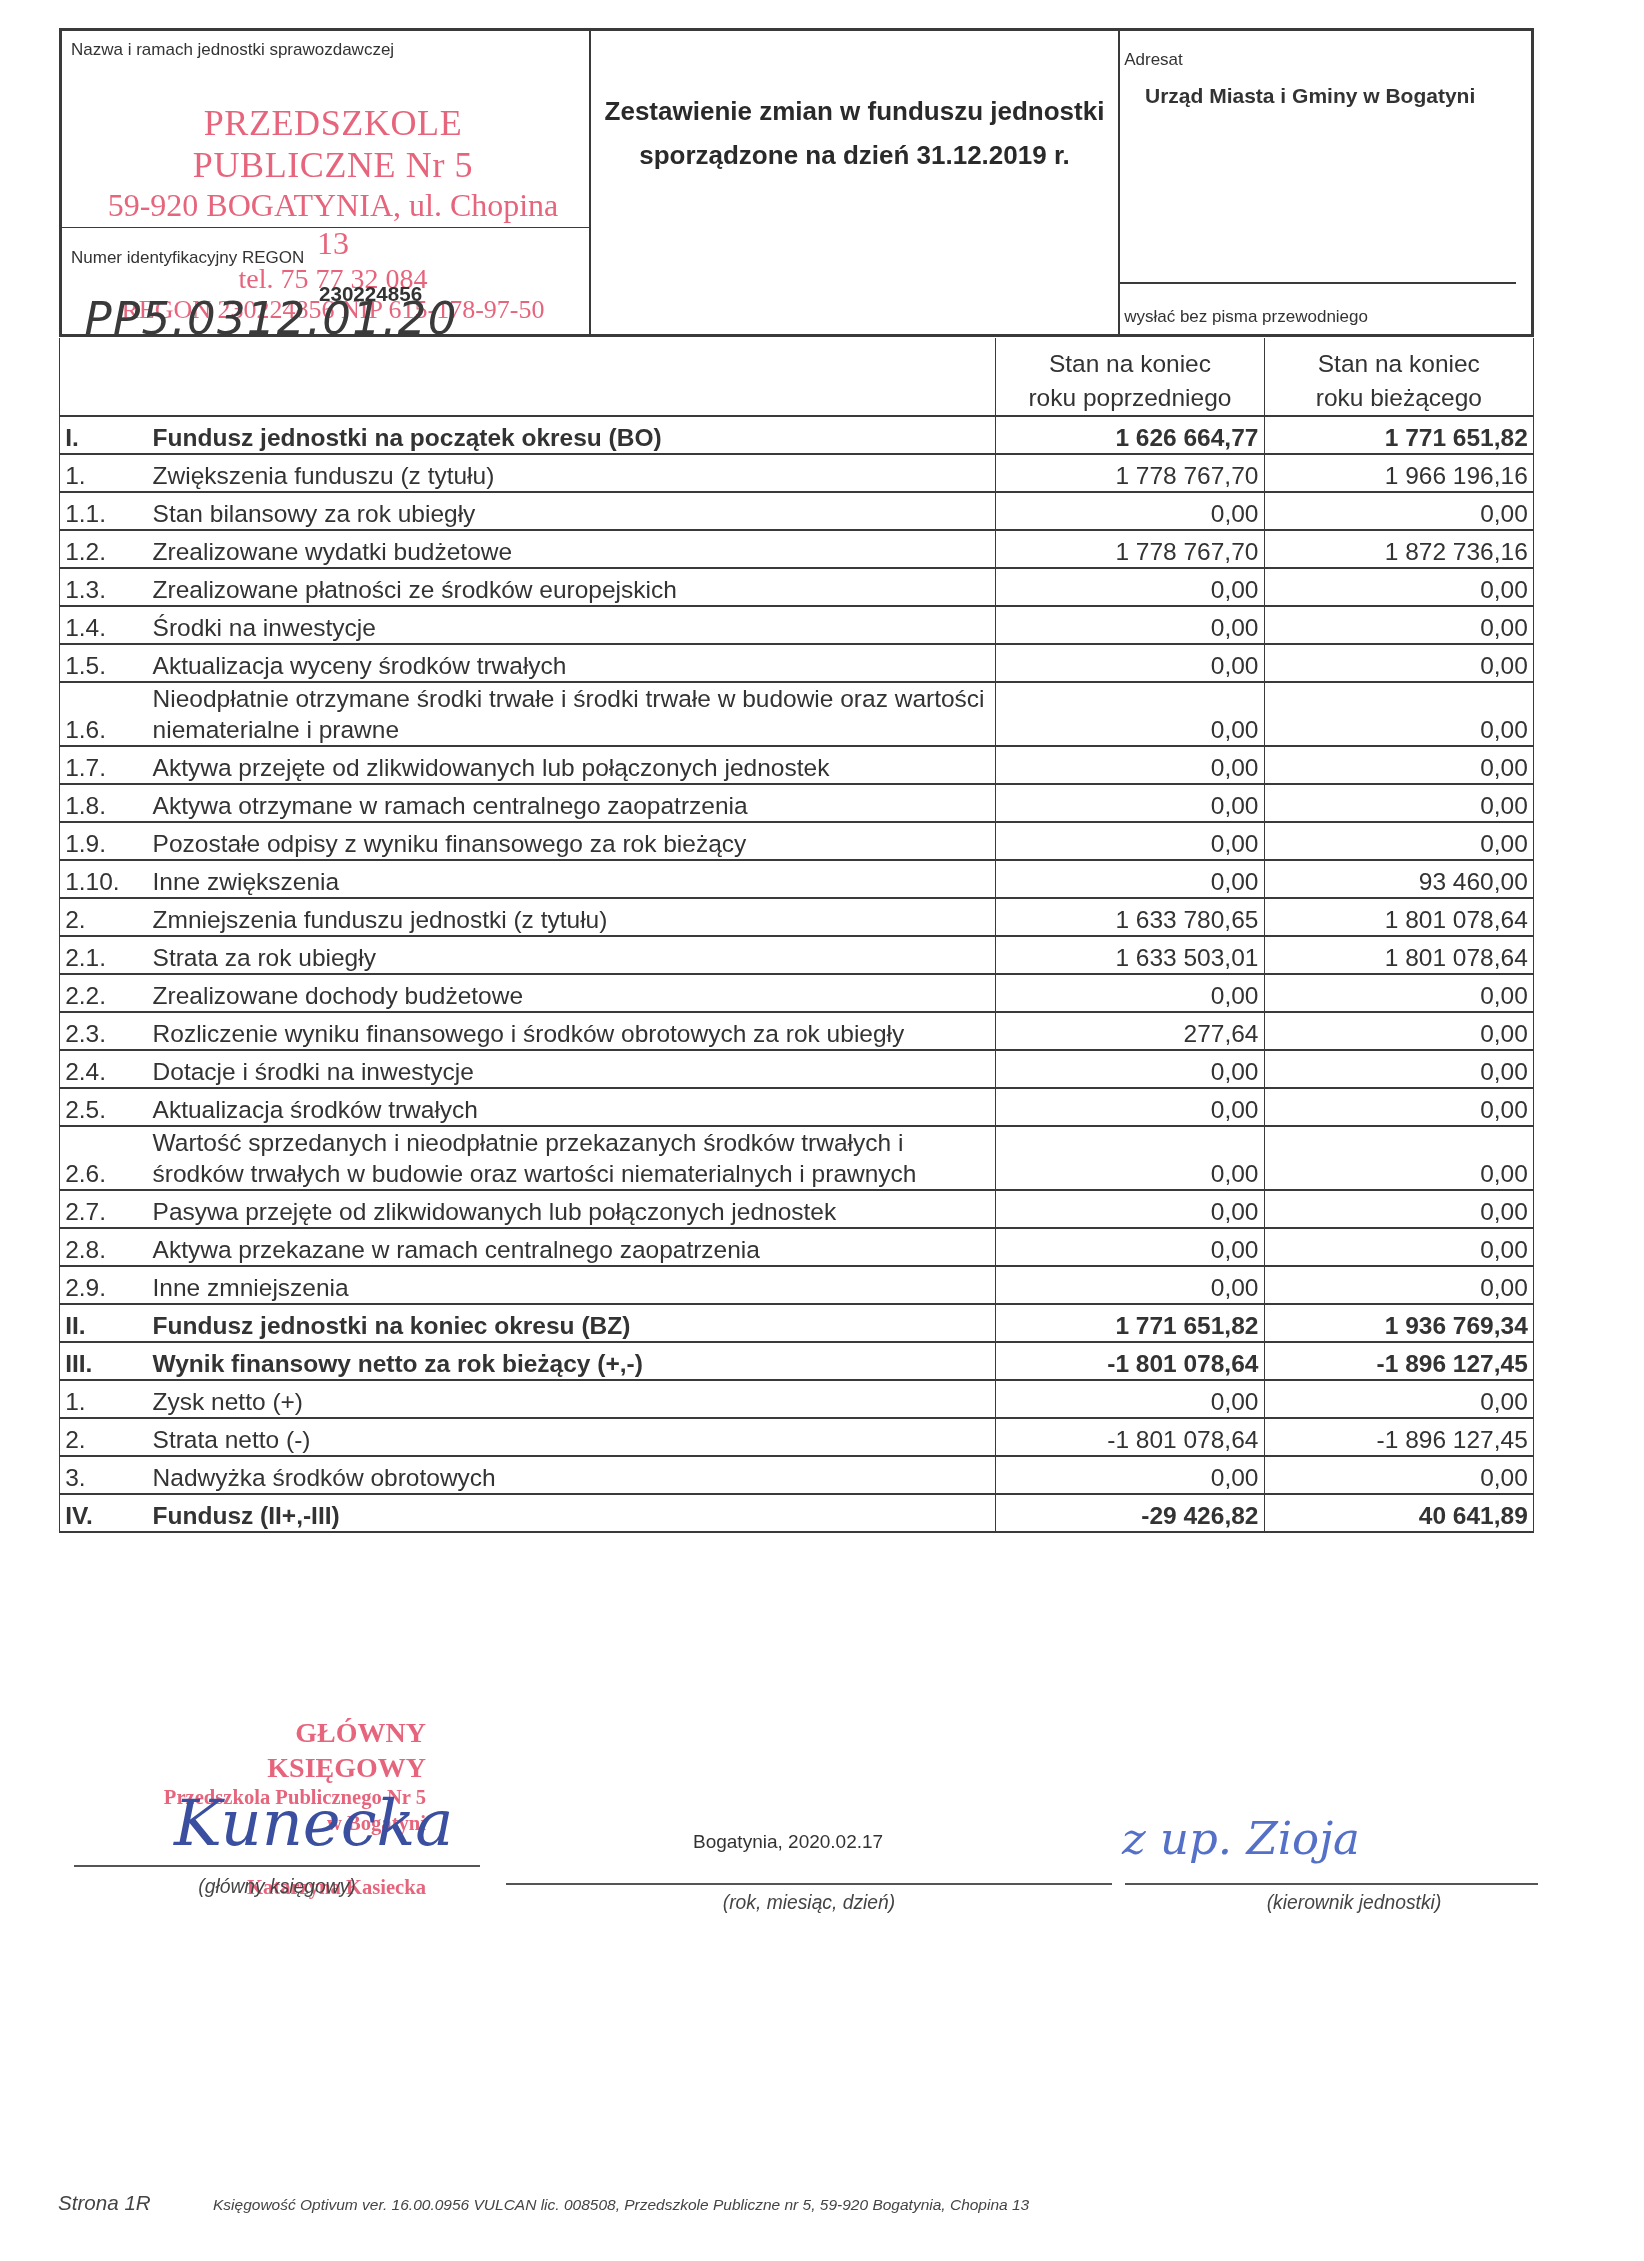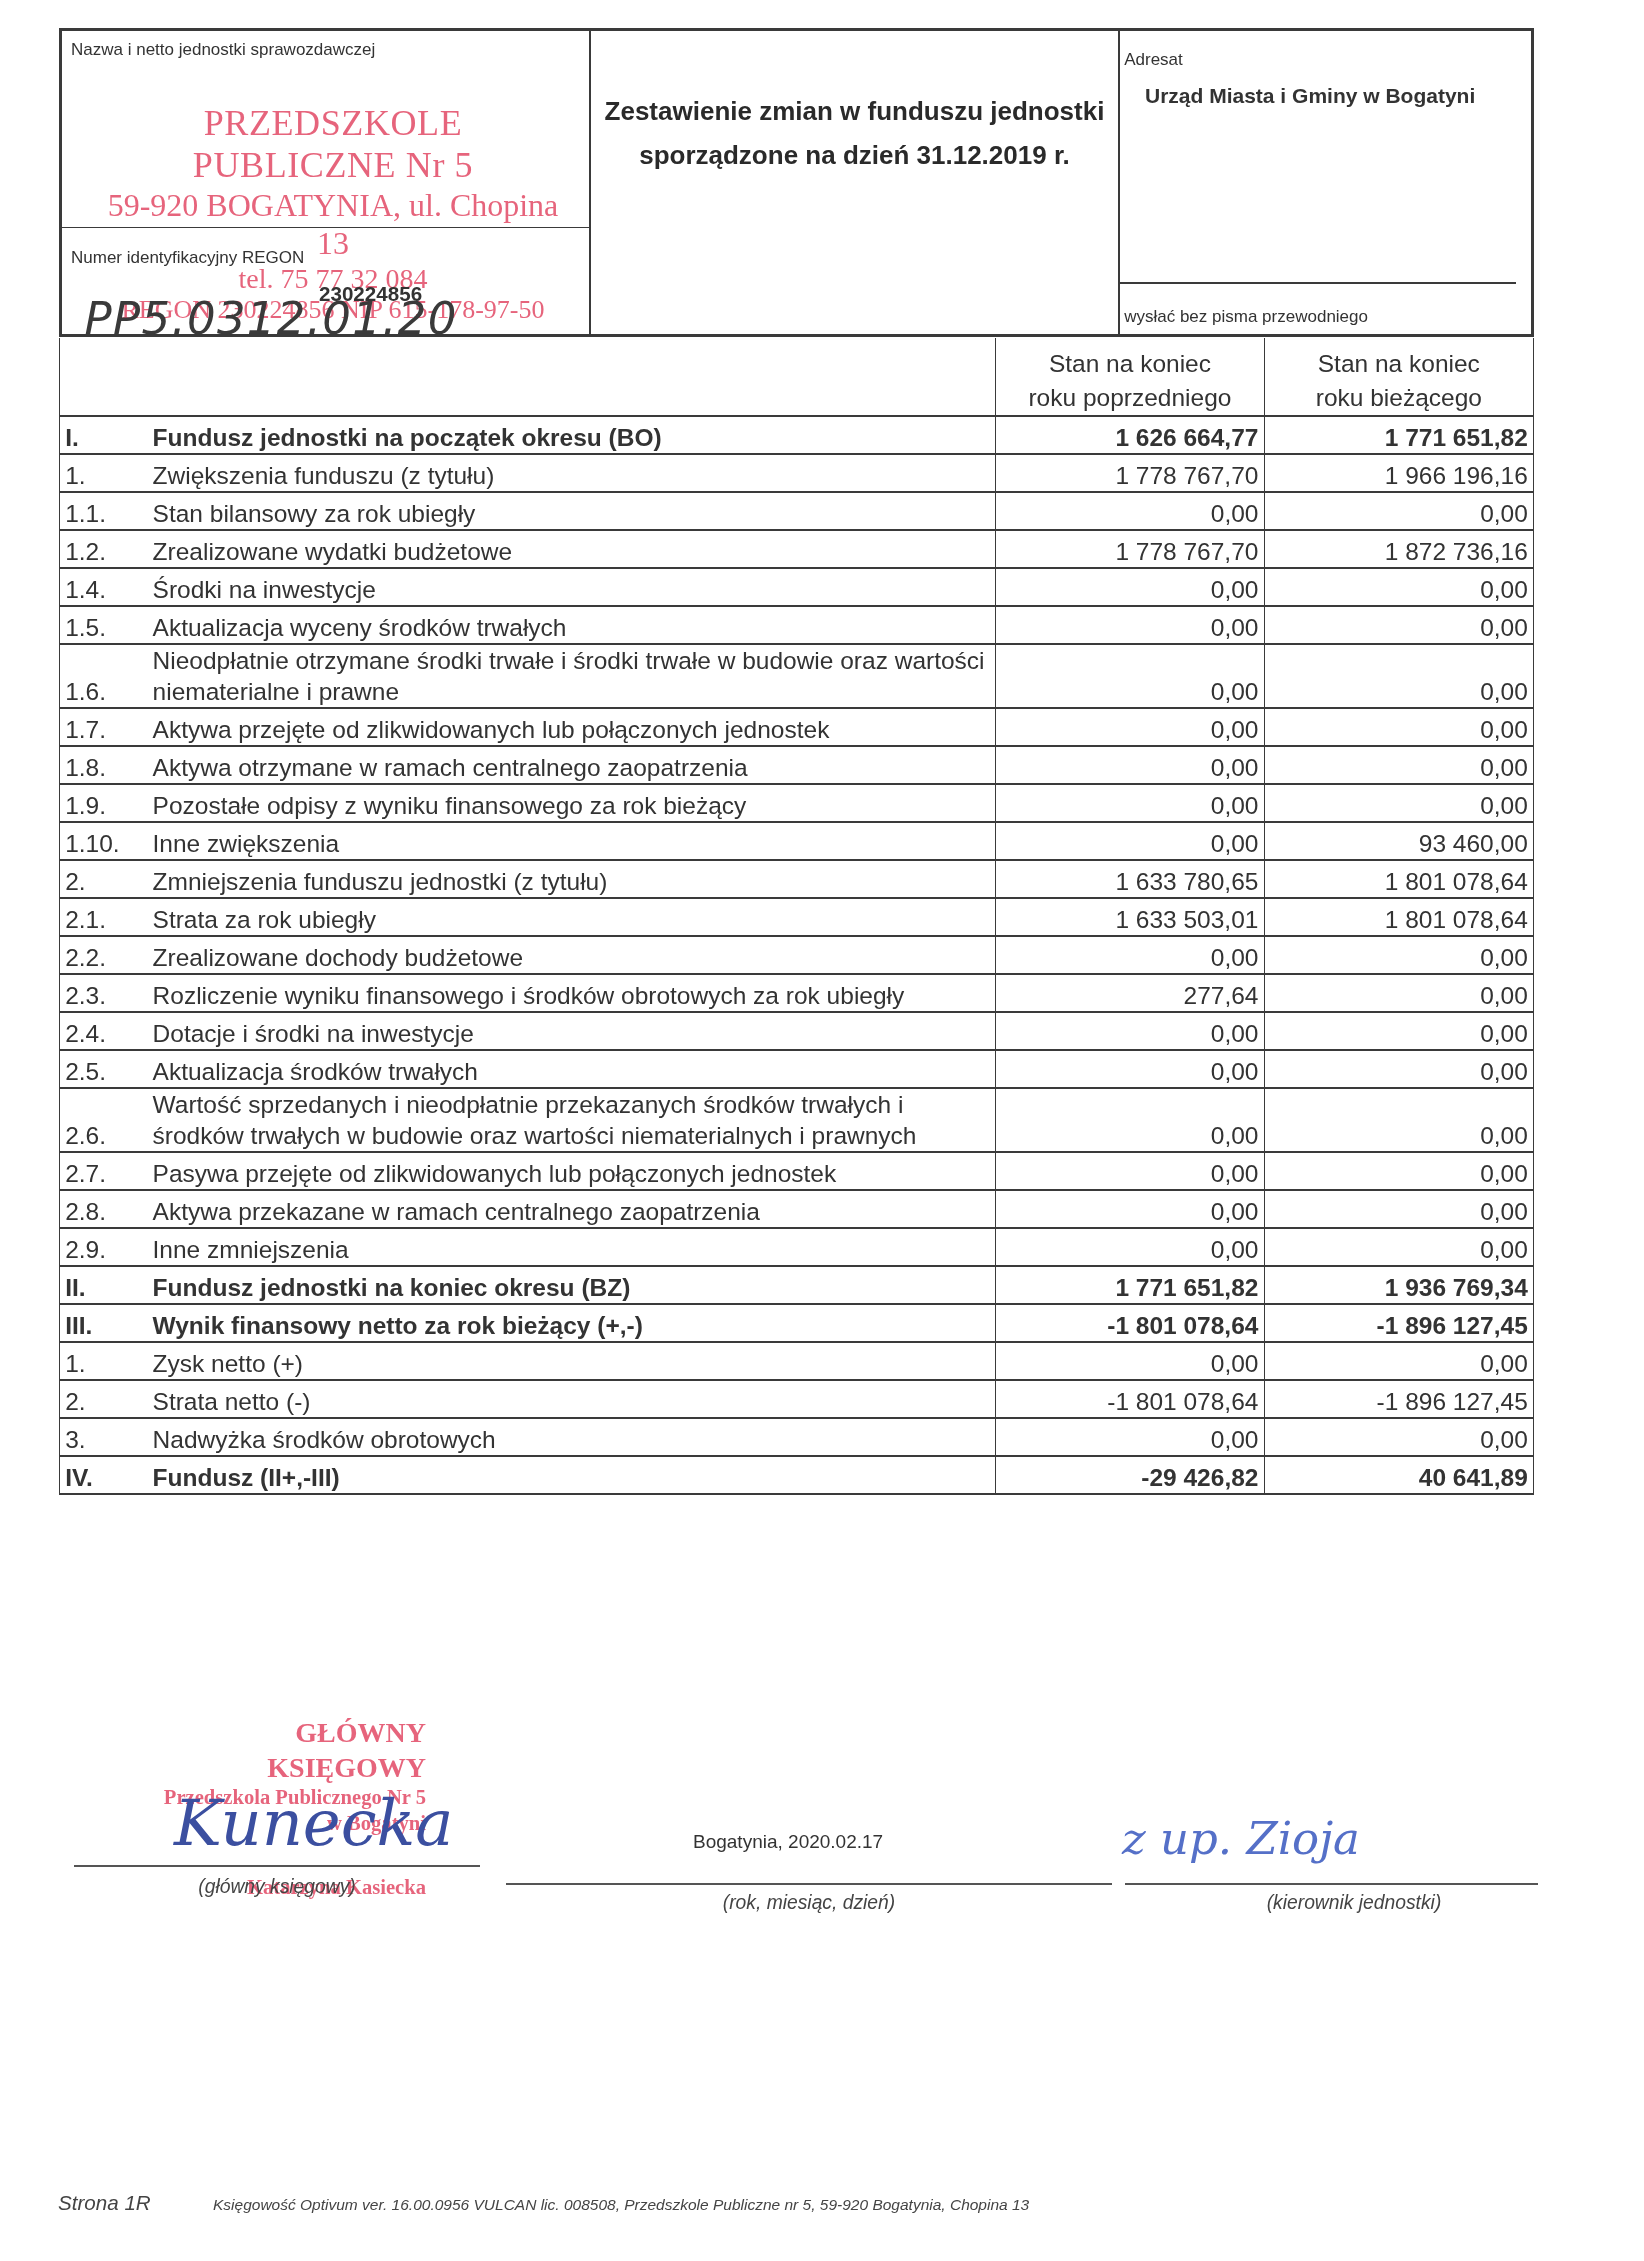--- a/index.html
+++ b/index.html
@@ -59,7 +59,7 @@
 <div class="hdr">
   <div class="hdr-left">
     <div class="hdr-left-top">
-      <span class="lbl-small" style="left:9px;top:9px;">Nazwa i netto jednostki sprawozdawczej</span>
+      <span class="lbl-small" style="left:9px;top:9px;">Nazwa i ramach jednostki sprawozdawczej</span>
       <div class="stamp">
         <div class="l1">PRZEDSZKOLE PUBLICZNE Nr 5</div>
         <div class="l2">59-920 BOGATYNIA, ul. Chopina 13</div>

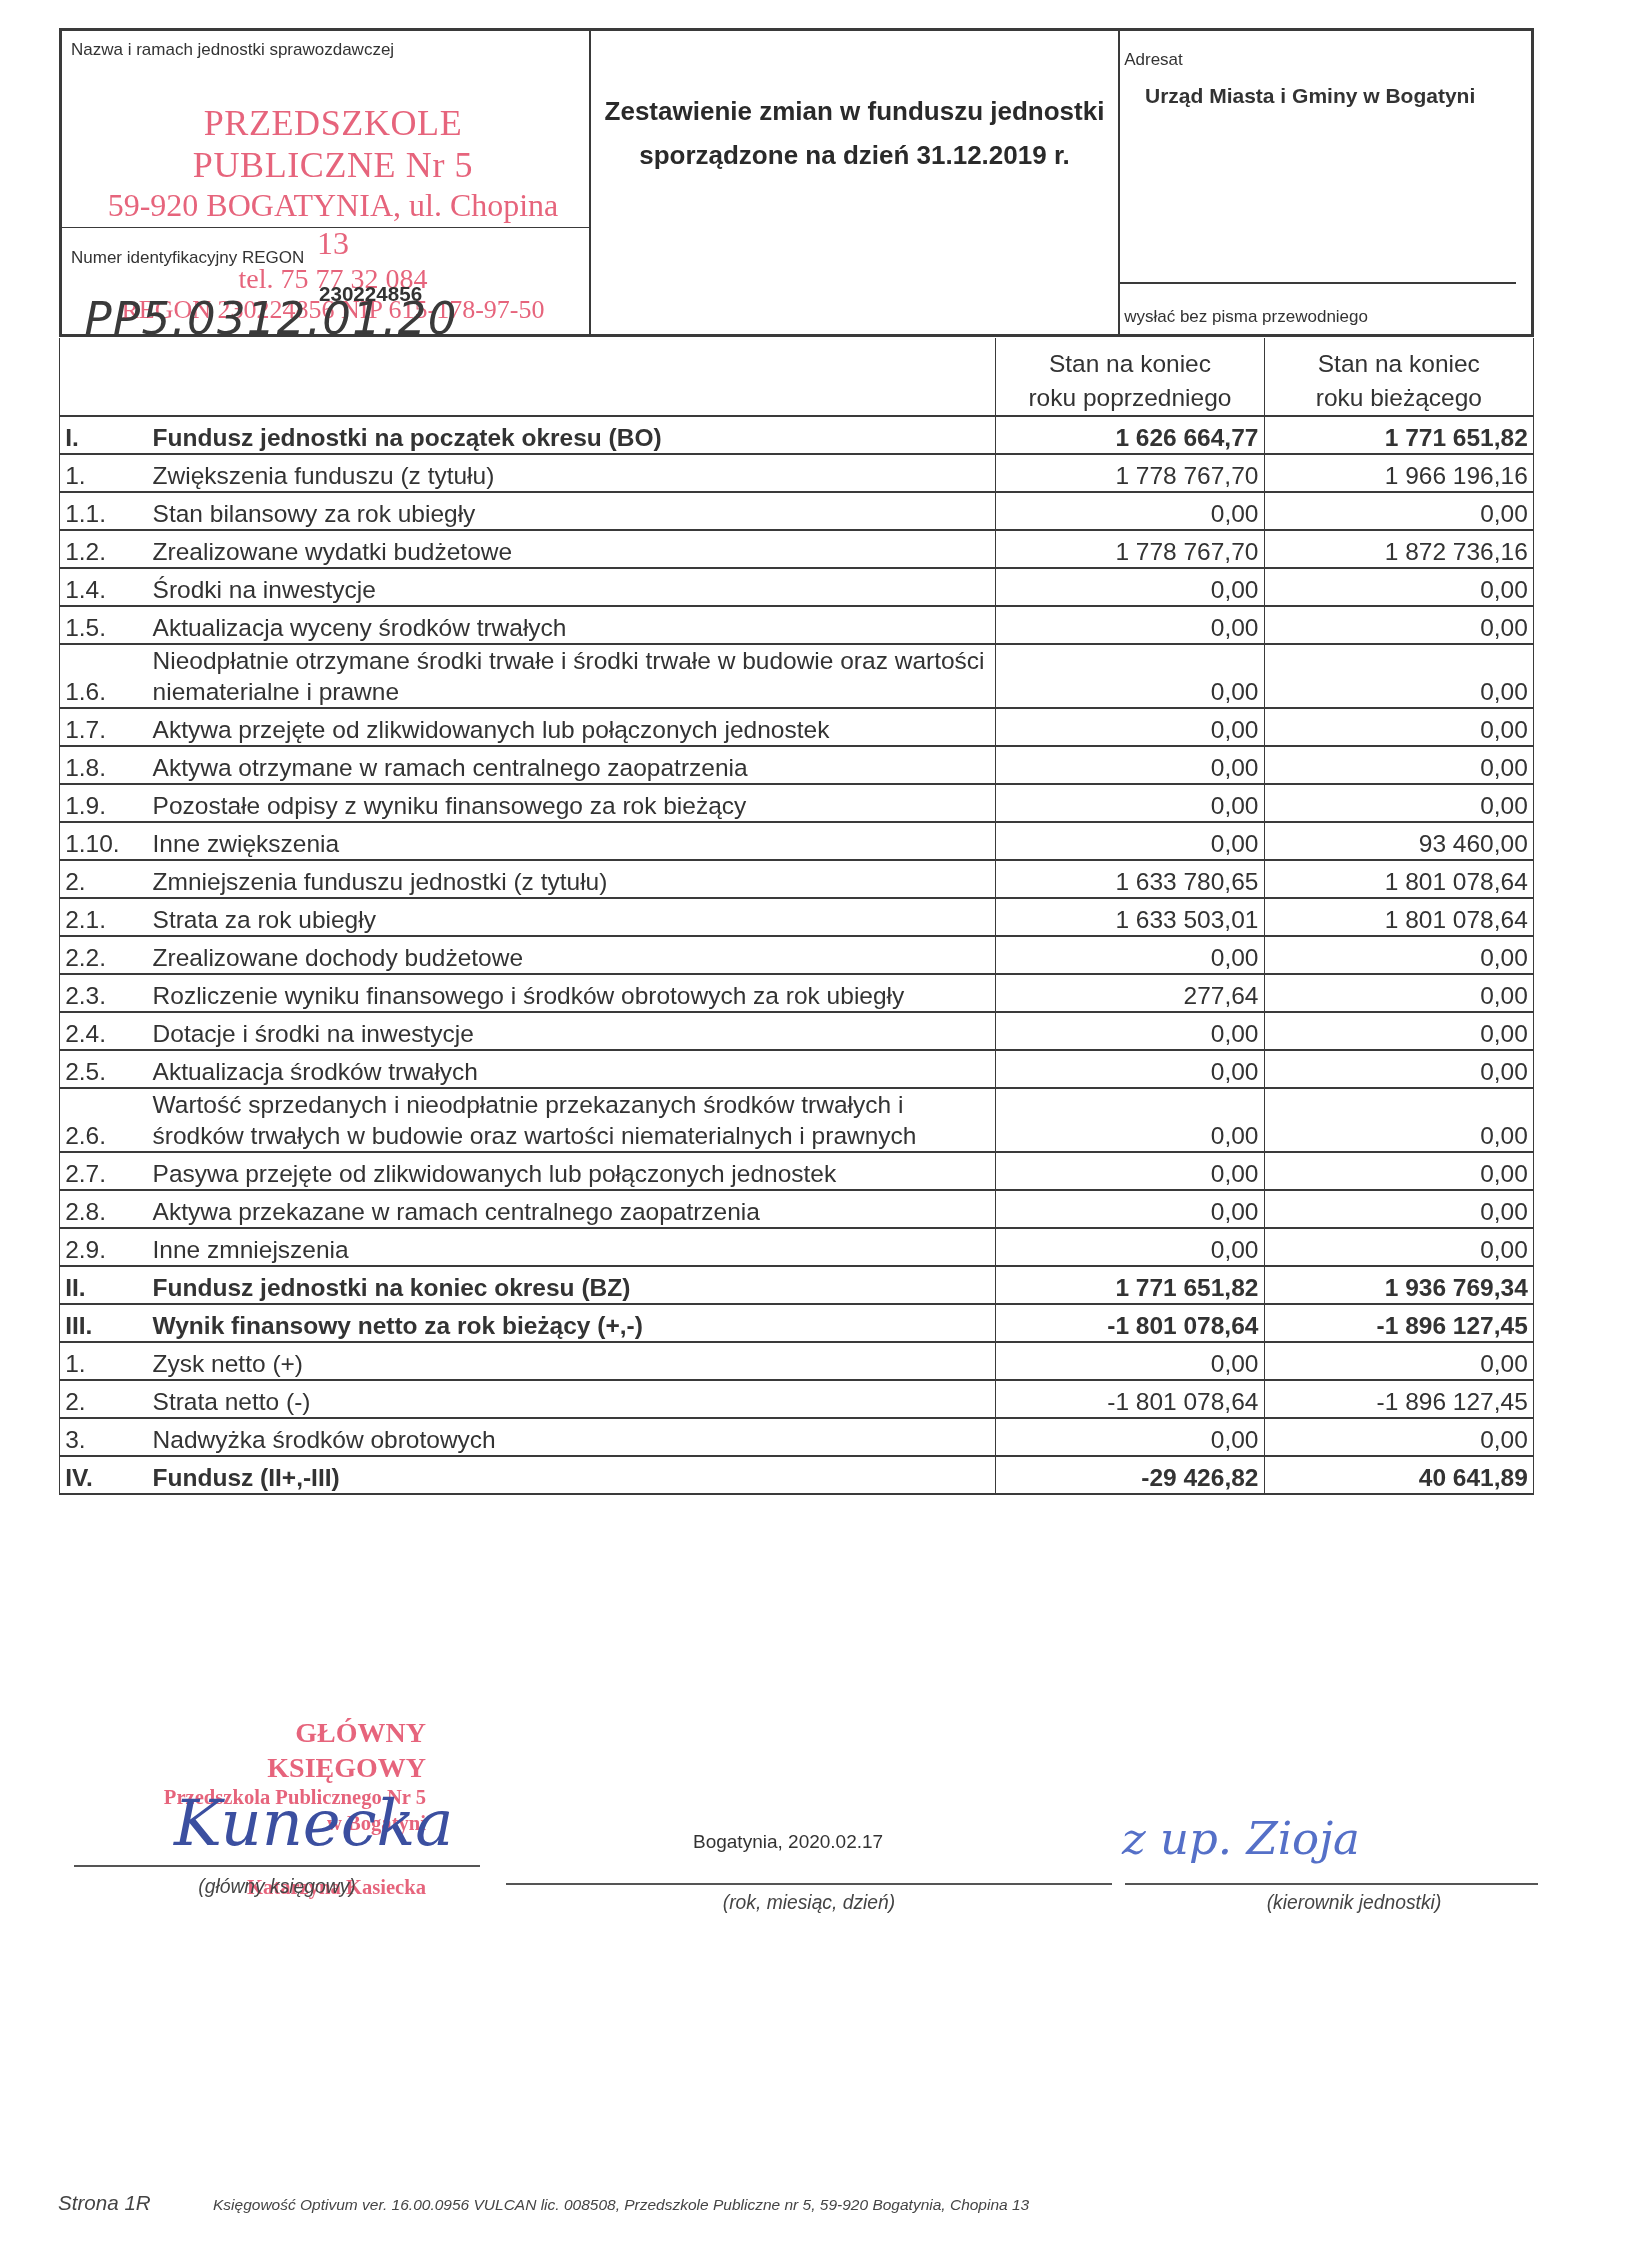--- a/index.html
+++ b/index.html
@@ -125,6 +125,12 @@
         <td class="val2">1 872 736,16</td>
       </tr>
       <tr>
+        <td class="num">1.3.</td>
+        <td class="desc">Zrealizowane płatności ze środków europejskich</td>
+        <td class="val">0,00</td>
+        <td class="val2">0,00</td>
+      </tr>
+      <tr>
         <td class="num">1.4.</td>
         <td class="desc">Środki na inwestycje</td>
         <td class="val">0,00</td>

